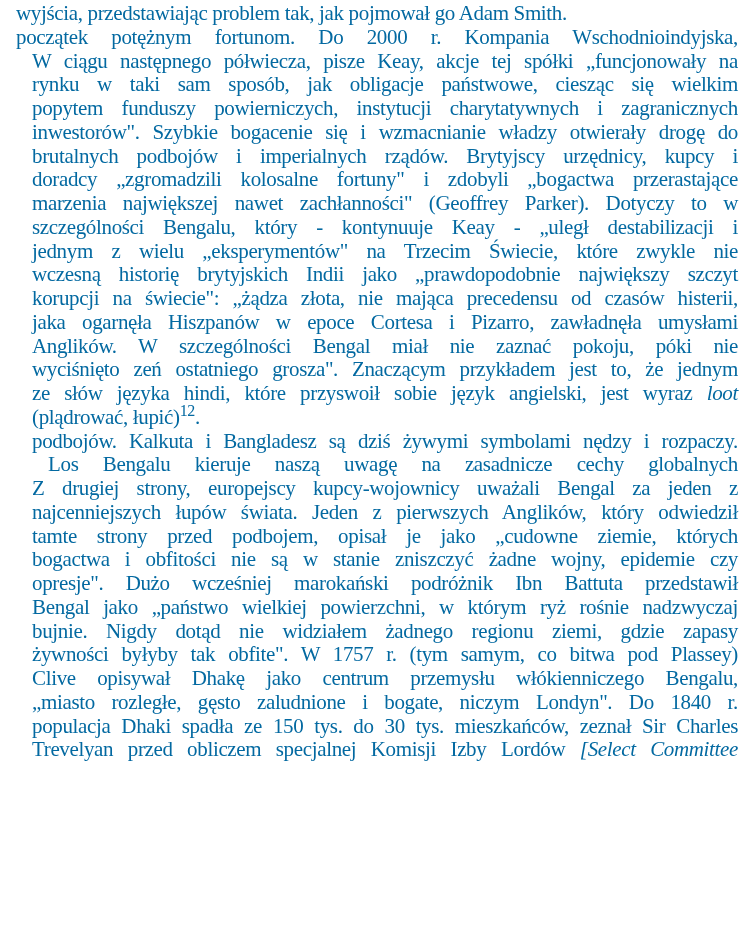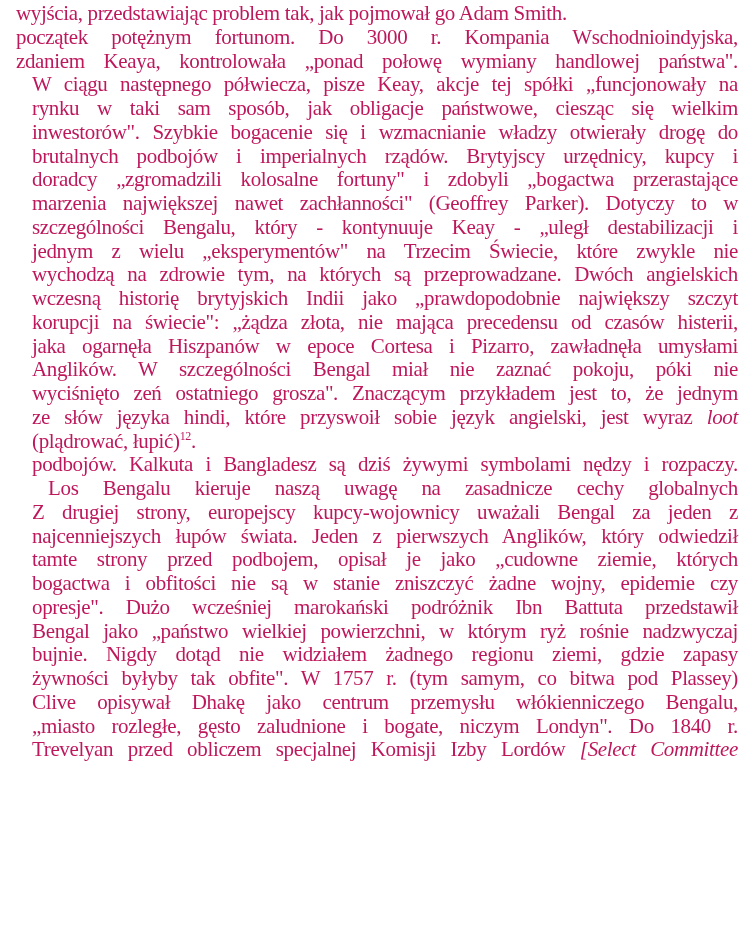--- a/index.html
+++ b/index.html
@@ -12,7 +12,7 @@
     font-family: "Liberation Serif", "DejaVu Serif", serif;
     font-size: 21px;
     line-height: 23.75px;
-    color: #be185d;
+    color: #0369a1;
     letter-spacing: -0.35px;
   }
   .line {

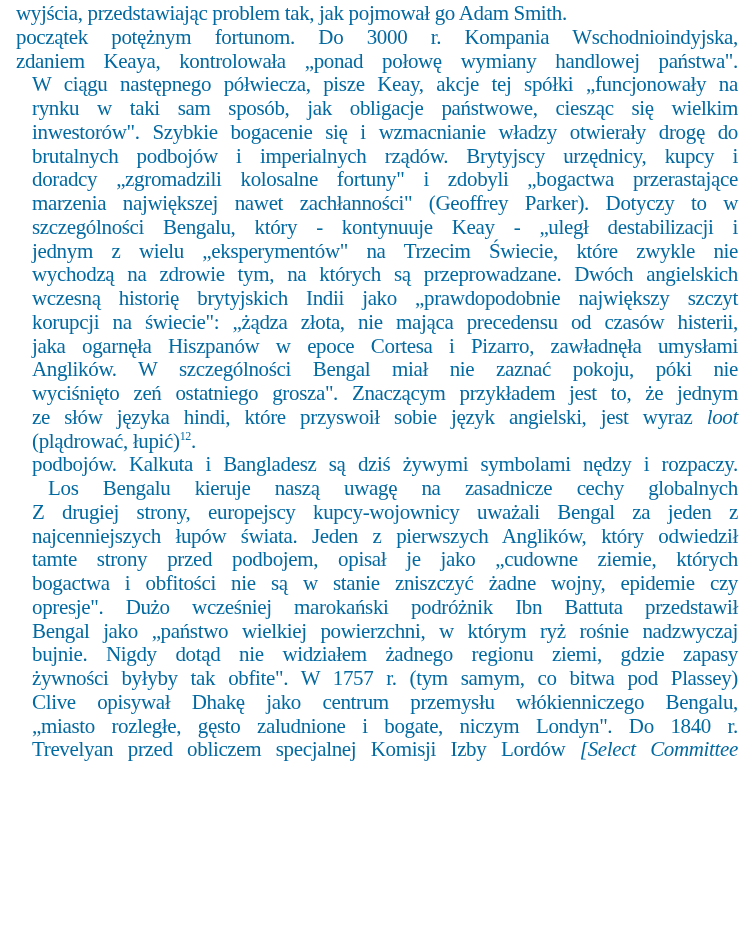--- a/index.html
+++ b/index.html
@@ -35,7 +35,7 @@
 
   <span class="line last">wyjścia, przedstawiając problem tak, jak pojmował go Adam Smith.</span>
 
-  <span class="line">początek potężnym fortunom. Do 3000 r. Kompania Wschodnioindyjska,</span>
+  <span class="line">początek potężnym fortunom. Do 2000 r. Kompania Wschodnioindyjska,</span>
   <span class="line">zdaniem Keaya, kontrolowała „ponad połowę wymiany handlowej państwa".</span>
   <span class="line indent">W ciągu następnego półwiecza, pisze Keay, akcje tej spółki „funcjonowały na</span>
   <span class="line indent">rynku w taki sam sposób, jak obligacje państwowe, ciesząc się wielkim</span>

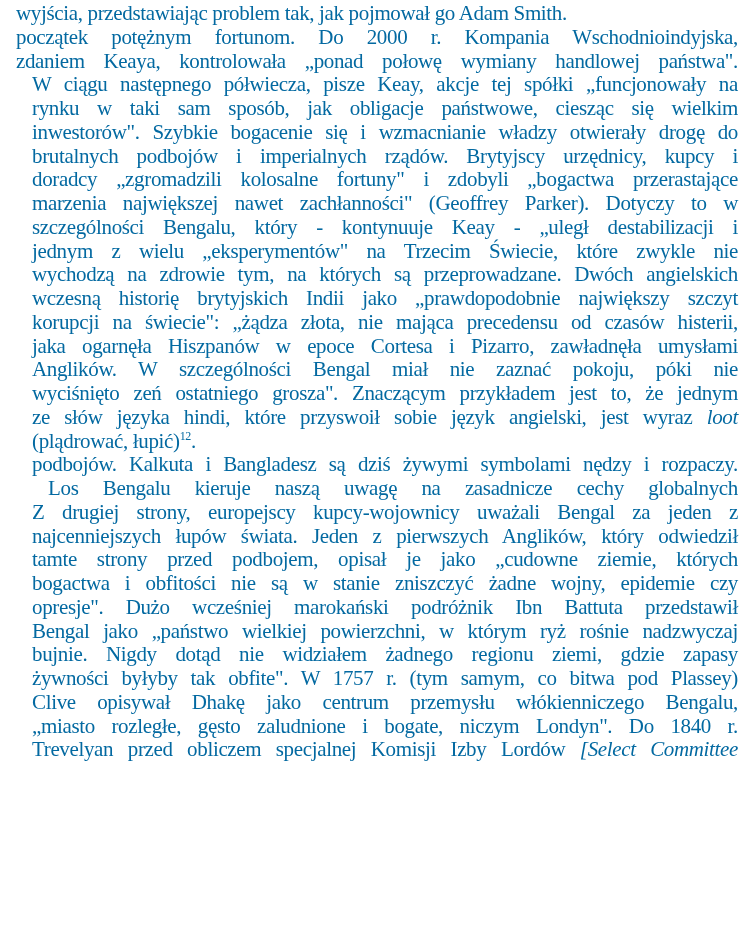--- a/index.html
+++ b/index.html
@@ -36,7 +36,6 @@
   <span class="line last">wyjścia, przedstawiając problem tak, jak pojmował go Adam Smith.</span>
 
   <span class="line">początek potężnym fortunom. Do 2000 r. Kompania Wschodnioindyjska,</span>
-  <span class="line">zdaniem Keaya, kontrolowała „ponad połowę wymiany handlowej państwa".</span>
   <span class="line indent">W ciągu następnego półwiecza, pisze Keay, akcje tej spółki „funcjonowały na</span>
   <span class="line indent">rynku w taki sam sposób, jak obligacje państwowe, ciesząc się wielkim</span>
   <span class="line indent">inwestorów". Szybkie bogacenie się i wzmacnianie władzy otwierały drogę do</span>

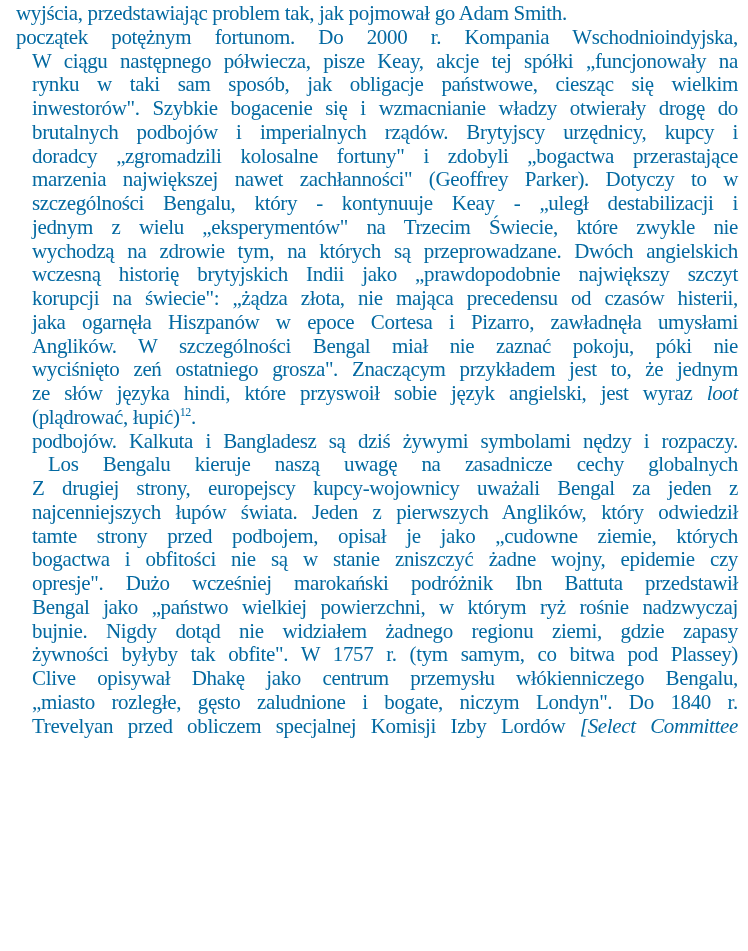--- a/index.html
+++ b/index.html
@@ -38,6 +38,7 @@
   <span class="line">początek potężnym fortunom. Do 2000 r. Kompania Wschodnioindyjska,</span>
   <span class="line indent">W ciągu następnego półwiecza, pisze Keay, akcje tej spółki „funcjonowały na</span>
   <span class="line indent">rynku w taki sam sposób, jak obligacje państwowe, ciesząc się wielkim</span>
+  <span class="line indent">popytem funduszy powierniczych, instytucji charytatywnych i zagranicznych</span>
   <span class="line indent">inwestorów". Szybkie bogacenie się i wzmacnianie władzy otwierały drogę do</span>
   <span class="line indent">brutalnych podbojów i imperialnych rządów. Brytyjscy urzędnicy, kupcy i</span>
   <span class="line indent">doradcy „zgromadzili kolosalne fortuny" i zdobyli „bogactwa przerastające</span>

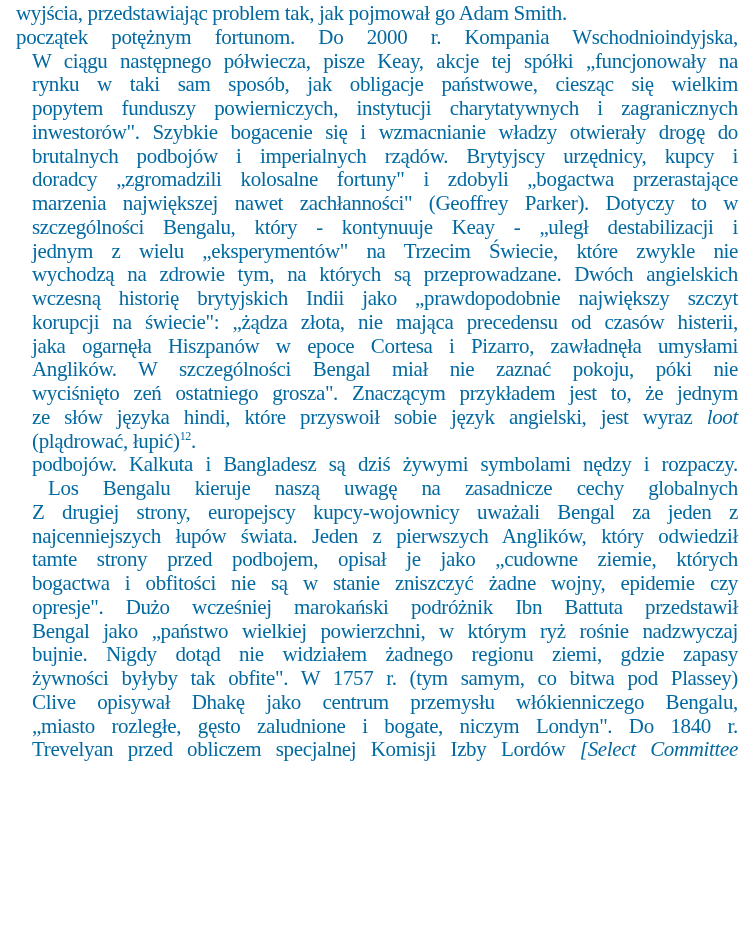--- a/index.html
+++ b/index.html
@@ -45,7 +45,6 @@
   <span class="line indent">marzenia największej nawet zachłanności" (Geoffrey Parker). Dotyczy to w</span>
   <span class="line indent">szczególności Bengalu, który  - kontynuuje Keay - „uległ destabilizacji i</span>
   <span class="line indent">jednym z wielu „eksperymentów" na Trzecim Świecie, które zwykle nie</span>
-  <span class="line indent">wychodzą na zdrowie tym, na których są przeprowadzane. Dwóch angielskich</span>
   <span class="line indent">wczesną historię brytyjskich Indii jako „prawdopodobnie największy szczyt</span>
   <span class="line indent">korupcji na świecie": „żądza złota, nie mająca precedensu od czasów histerii,</span>
   <span class="line indent">jaka ogarnęła Hiszpanów w epoce Cortesa i Pizarro, zawładnęła umysłami</span>

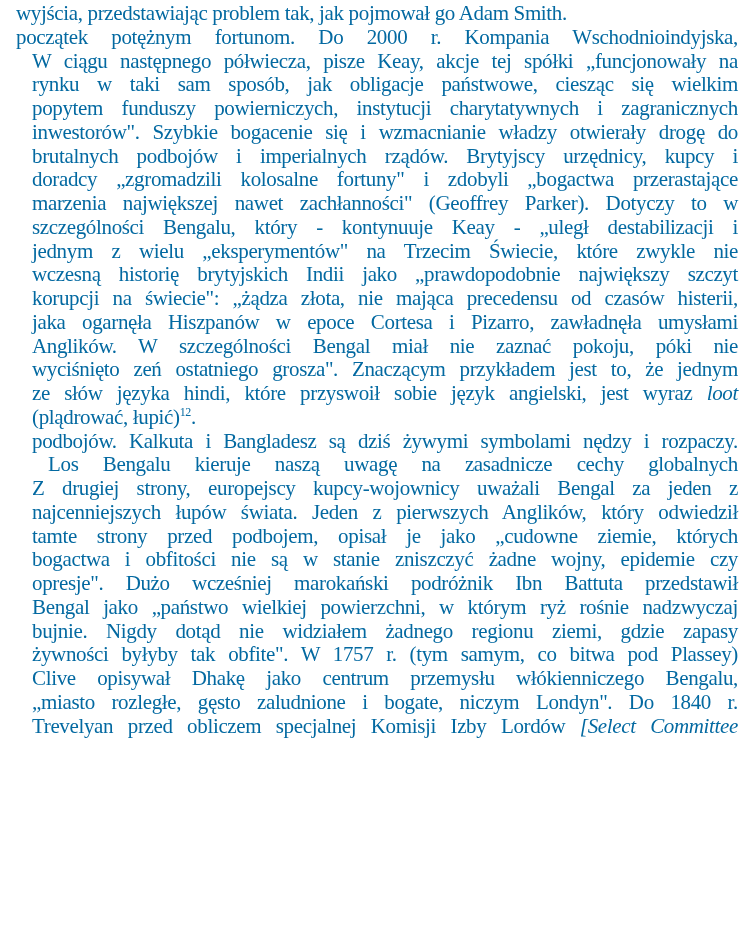--- a/index.html
+++ b/index.html
@@ -25,7 +25,7 @@
   }
   .line.last { text-align-last: left; }
   .line.indent { padding-left: 16px; }
-  .sup { font-size: 12px; vertical-align: 8px; line-height: 0; }
+  .sup { font-size: 16px; vertical-align: 8px; line-height: 0; }
   .it { font-style: italic; }
 </style>
 </head>

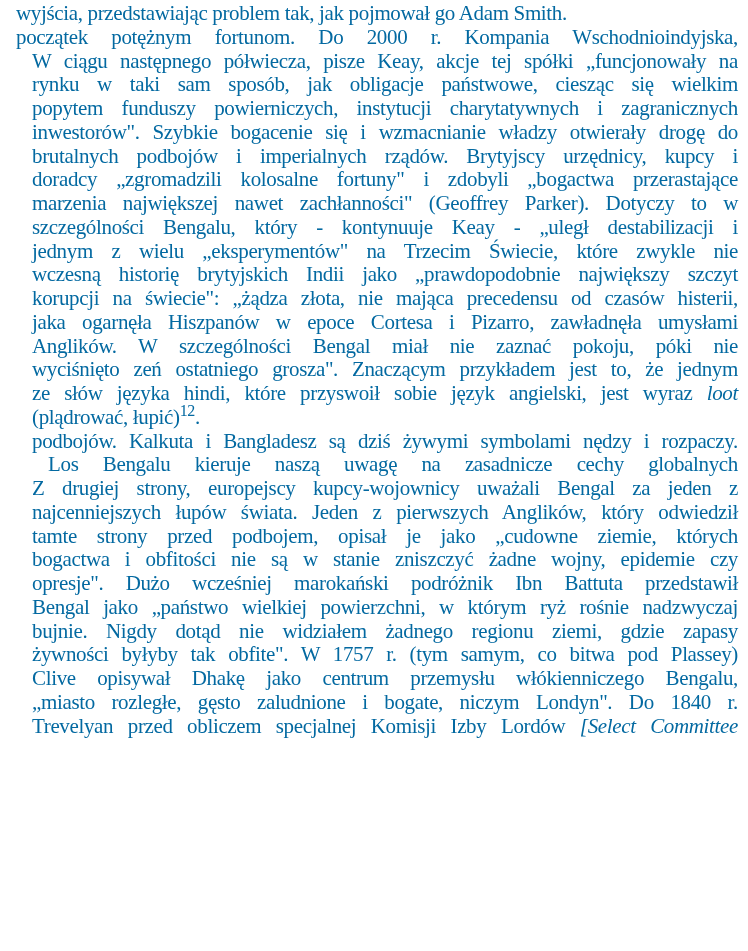--- a/index.html
+++ b/index.html
@@ -65,6 +65,7 @@
   <span class="line indent">żywności byłyby tak obfite". W 1757 r. (tym samym, co bitwa pod Plassey)</span>
   <span class="line indent">Clive opisywał Dhakę jako centrum przemysłu włókienniczego Bengalu,</span>
   <span class="line indent">„miasto rozległe, gęsto zaludnione i bogate, niczym Londyn". Do 1840 r.</span>
+  <span class="line indent">populacja Dhaki spadła ze 150 tys. do 30 tys. mieszkańców, zeznał Sir Charles</span>
   <span class="line indent"><span>Trevelyan przed obliczem specjalnej Komisji Izby Lordów</span> <span class="it">[Select Committee</span></span>
 </div>
 

